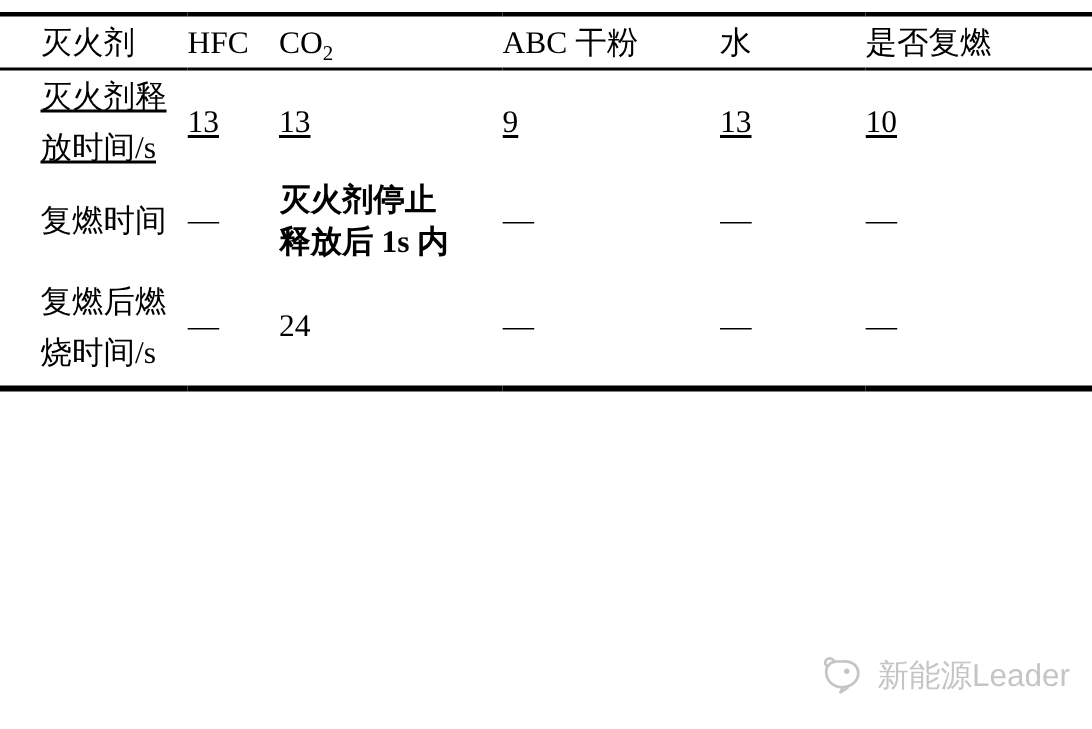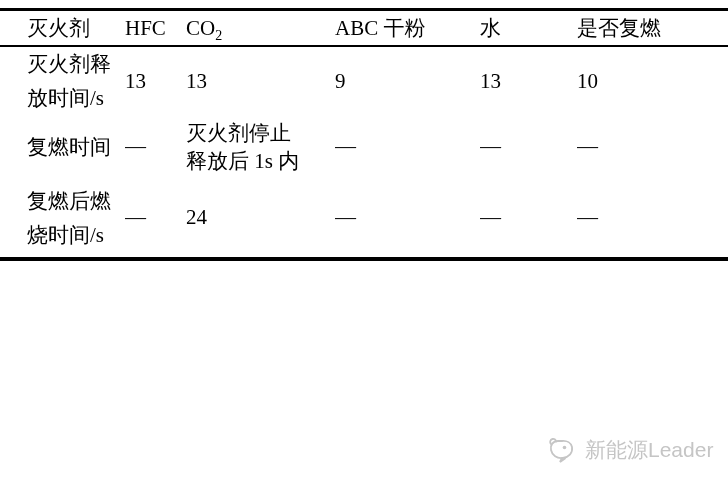--- a/index.html
+++ b/index.html
@@ -22,7 +22,7 @@
   thead tr{height:33px;}
   tr.r1{height:84px;}
   tr.r2{height:77px;}
-  tr.r3{height:66px;}
+  tr.r3{height:66px;text-decoration:underline;}
   tr.r4{height:57px;}
   tr.r5{height:63px;}
   tr.r6{height:81px;}

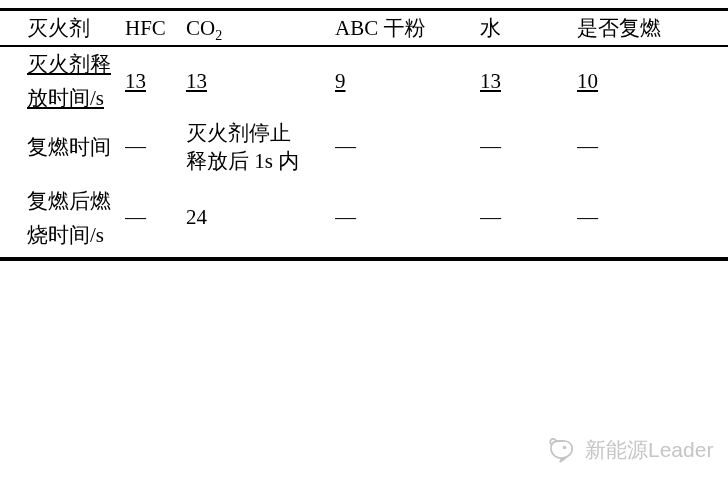--- a/index.html
+++ b/index.html
@@ -26,7 +26,7 @@
   tr.r4{height:57px;}
   tr.r5{height:63px;}
   tr.r6{height:81px;}
-  td.twoline{line-height:28px;}
+  td.twoline{line-height:28px;font-weight:bold;}
   sub{font-size:14px;line-height:0;}
   .watermark{
     position:absolute;left:548px;top:433px;height:34px;

